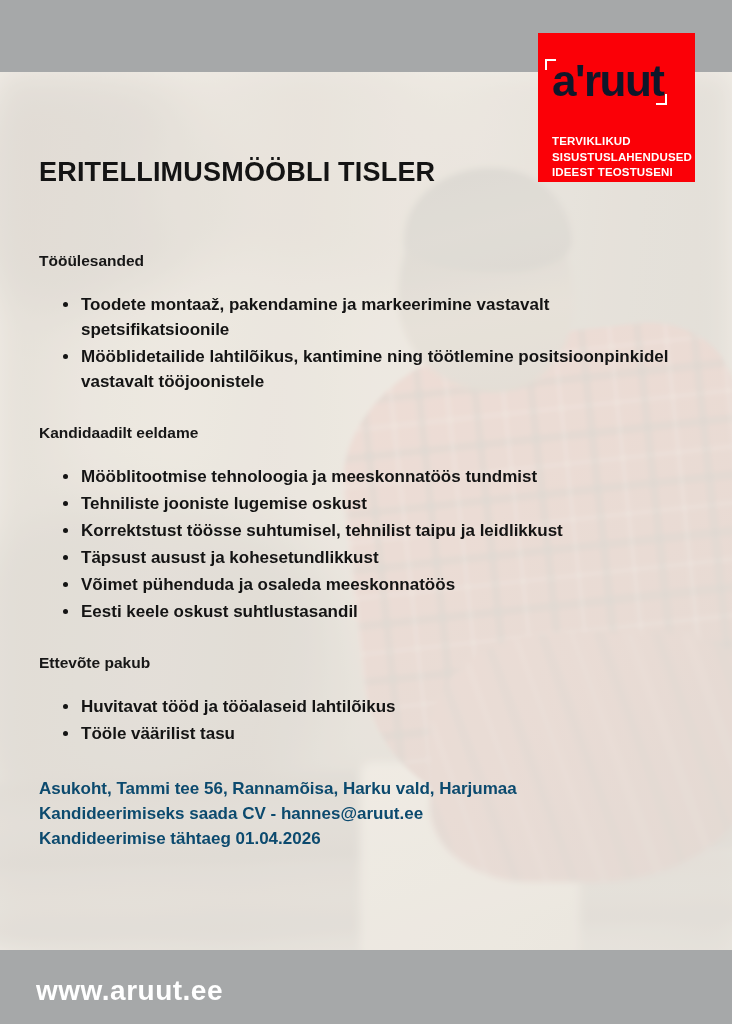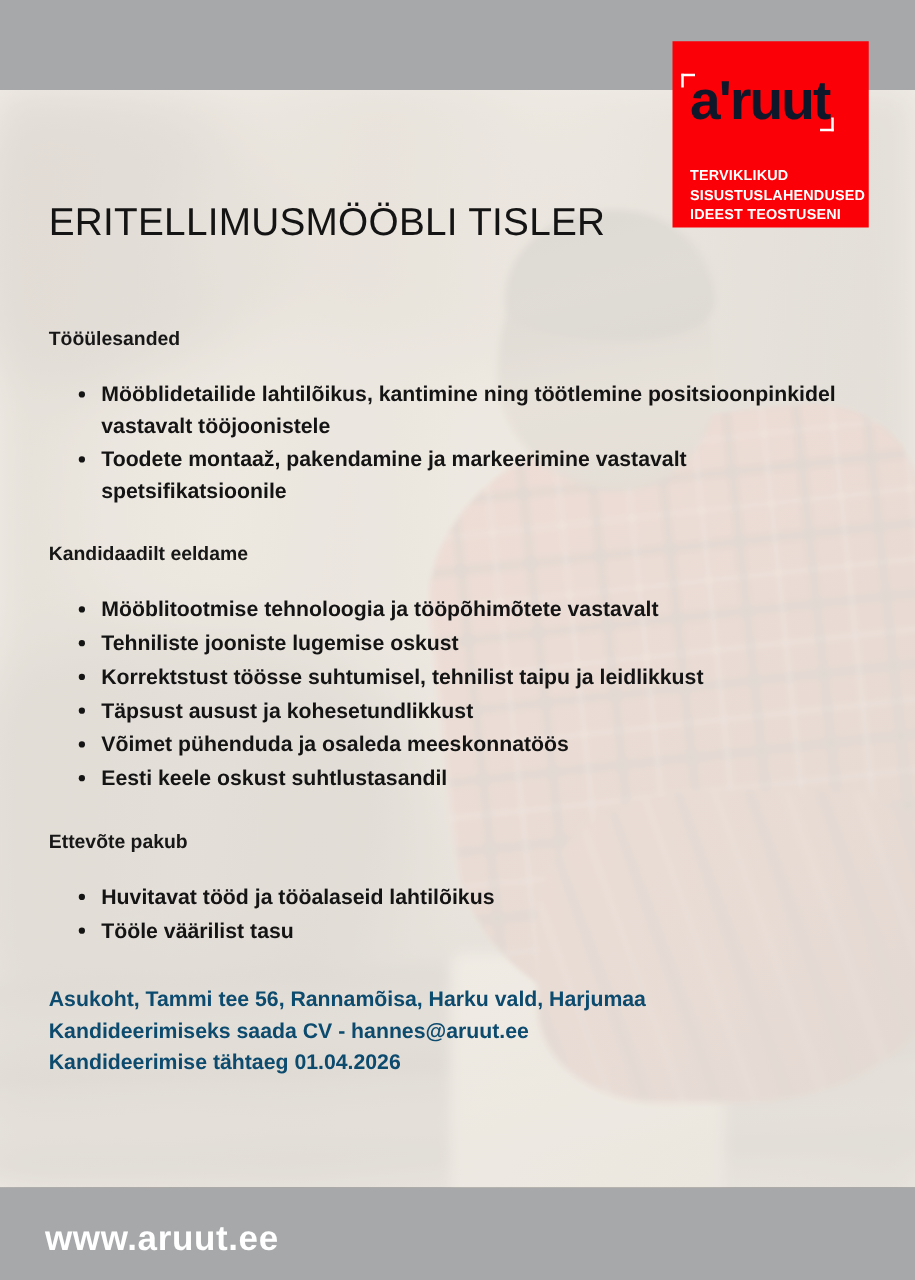--- a/index.html
+++ b/index.html
@@ -254,8 +254,8 @@
     position: absolute;
     left: 39px;
     top: 139px;
-    font-size: 31px;
-    font-weight: 400;
+    font-size: 27px;
+    font-weight: 700;
     color: #141414;
     letter-spacing: .2px;
   }

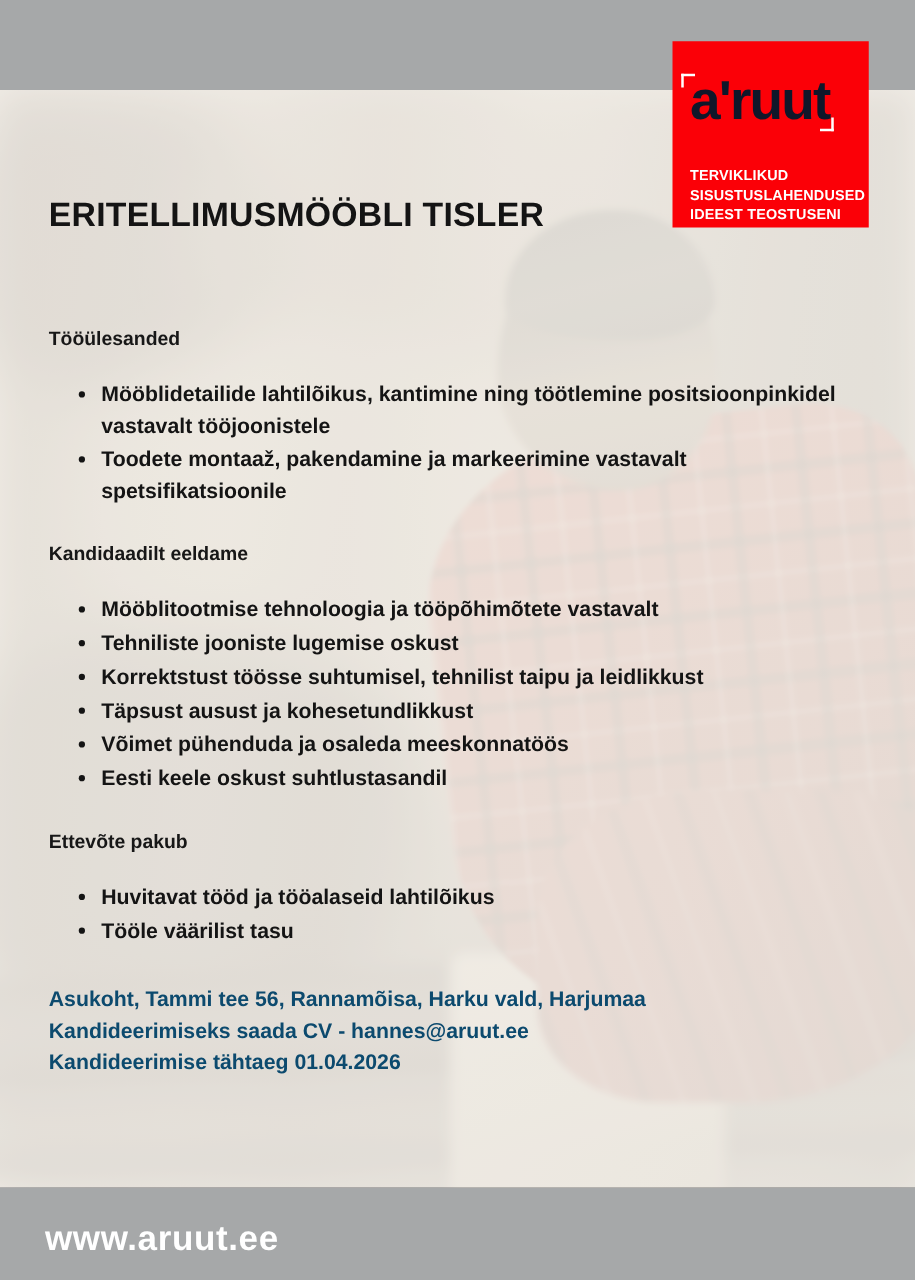--- a/index.html
+++ b/index.html
@@ -270,7 +270,7 @@
     font-size: 15.5px;
     font-weight: 700;
     color: #171717;
-    margin: 15px 0 22px 0;
+    margin: 4px 0 22px 0;
   }
   .bullets {
     margin: 0 0 30px 0;

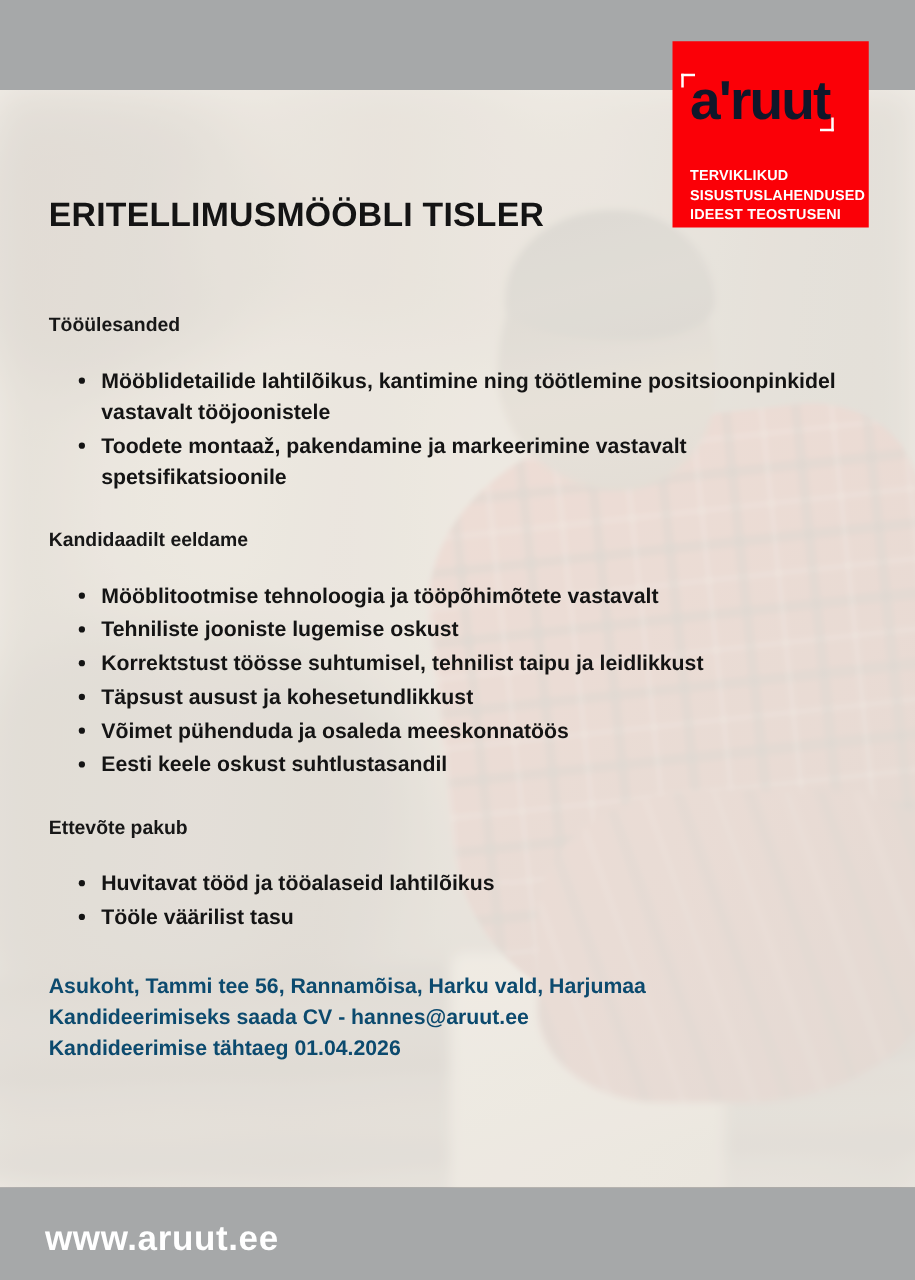--- a/index.html
+++ b/index.html
@@ -360,8 +360,8 @@
       <div class="section">
         <div class="section-heading">Tööülesanded</div>
         <ul class="bullets">
+          <li>Toodete montaaž, pakendamine ja markeerimine vastavalt spetsifikatsioonile</li>
           <li>Mööblidetailide lahtilõikus, kantimine ning töötlemine positsioonpinkidel vastavalt tööjoonistele</li>
-          <li>Toodete montaaž, pakendamine ja markeerimine vastavalt spetsifikatsioonile</li>
         </ul>
       </div>
 

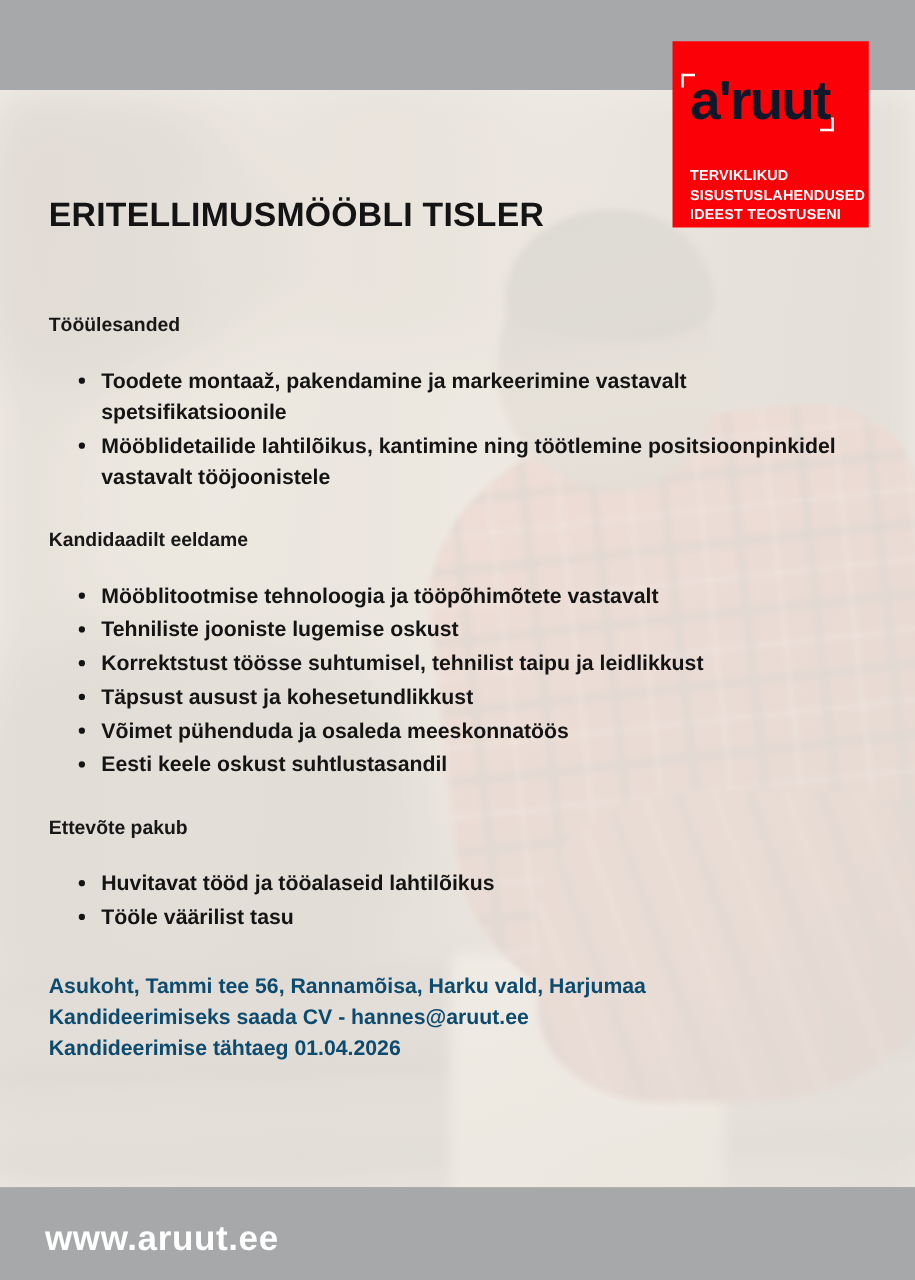--- a/index.html
+++ b/index.html
@@ -368,7 +368,7 @@
       <div class="section">
         <div class="section-heading">Kandidaadilt eeldame</div>
         <ul class="bullets">
-          <li>Mööblitootmise tehnoloogia ja tööpõhimõtete vastavalt</li>
+          <li>Mööblitootmise tehnoloogia ja meeskonnatöös tundmist</li>
           <li>Tehniliste jooniste lugemise oskust</li>
           <li>Korrektstust töösse suhtumisel, tehnilist taipu ja leidlikkust</li>
           <li>Täpsust ausust ja kohesetundlikkust</li>

